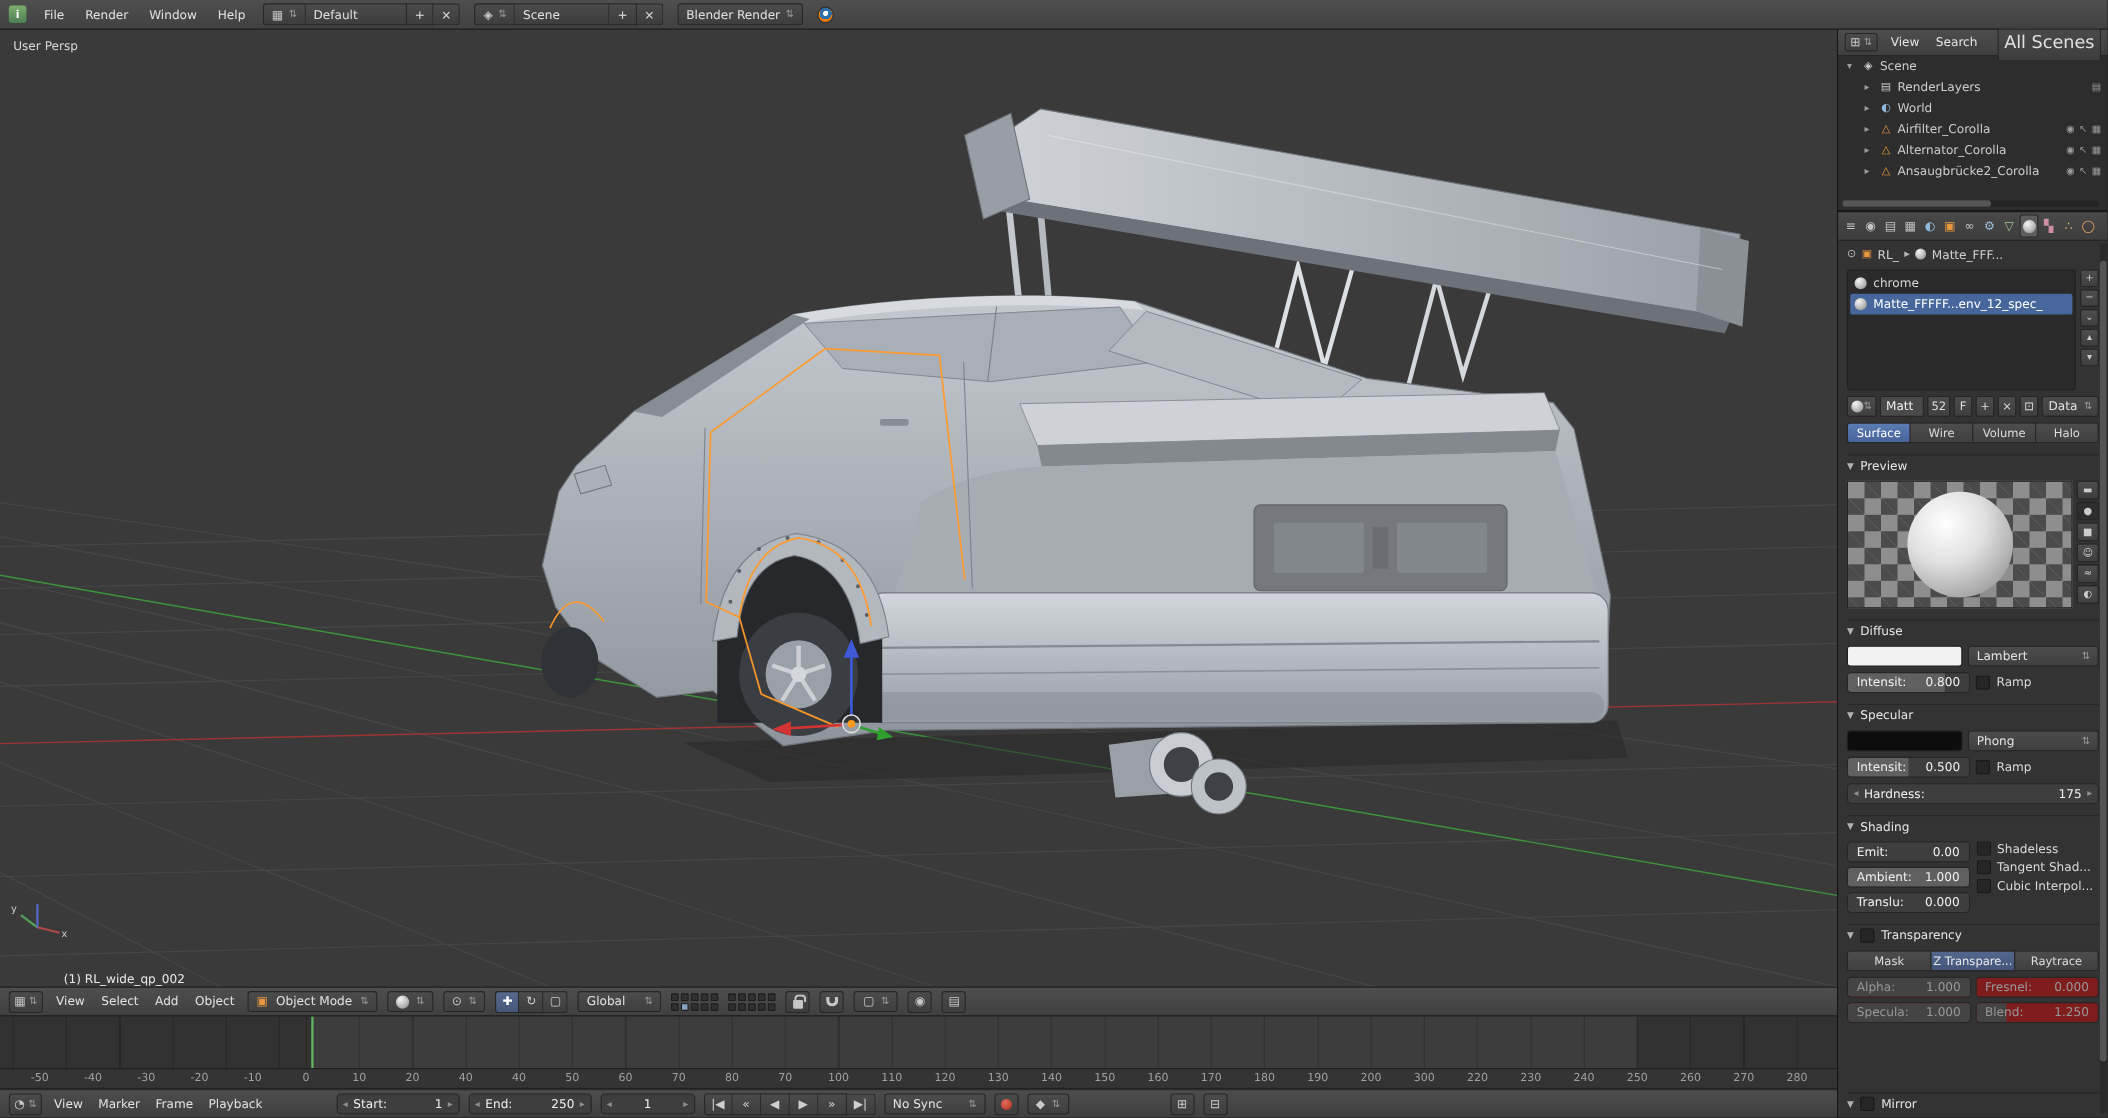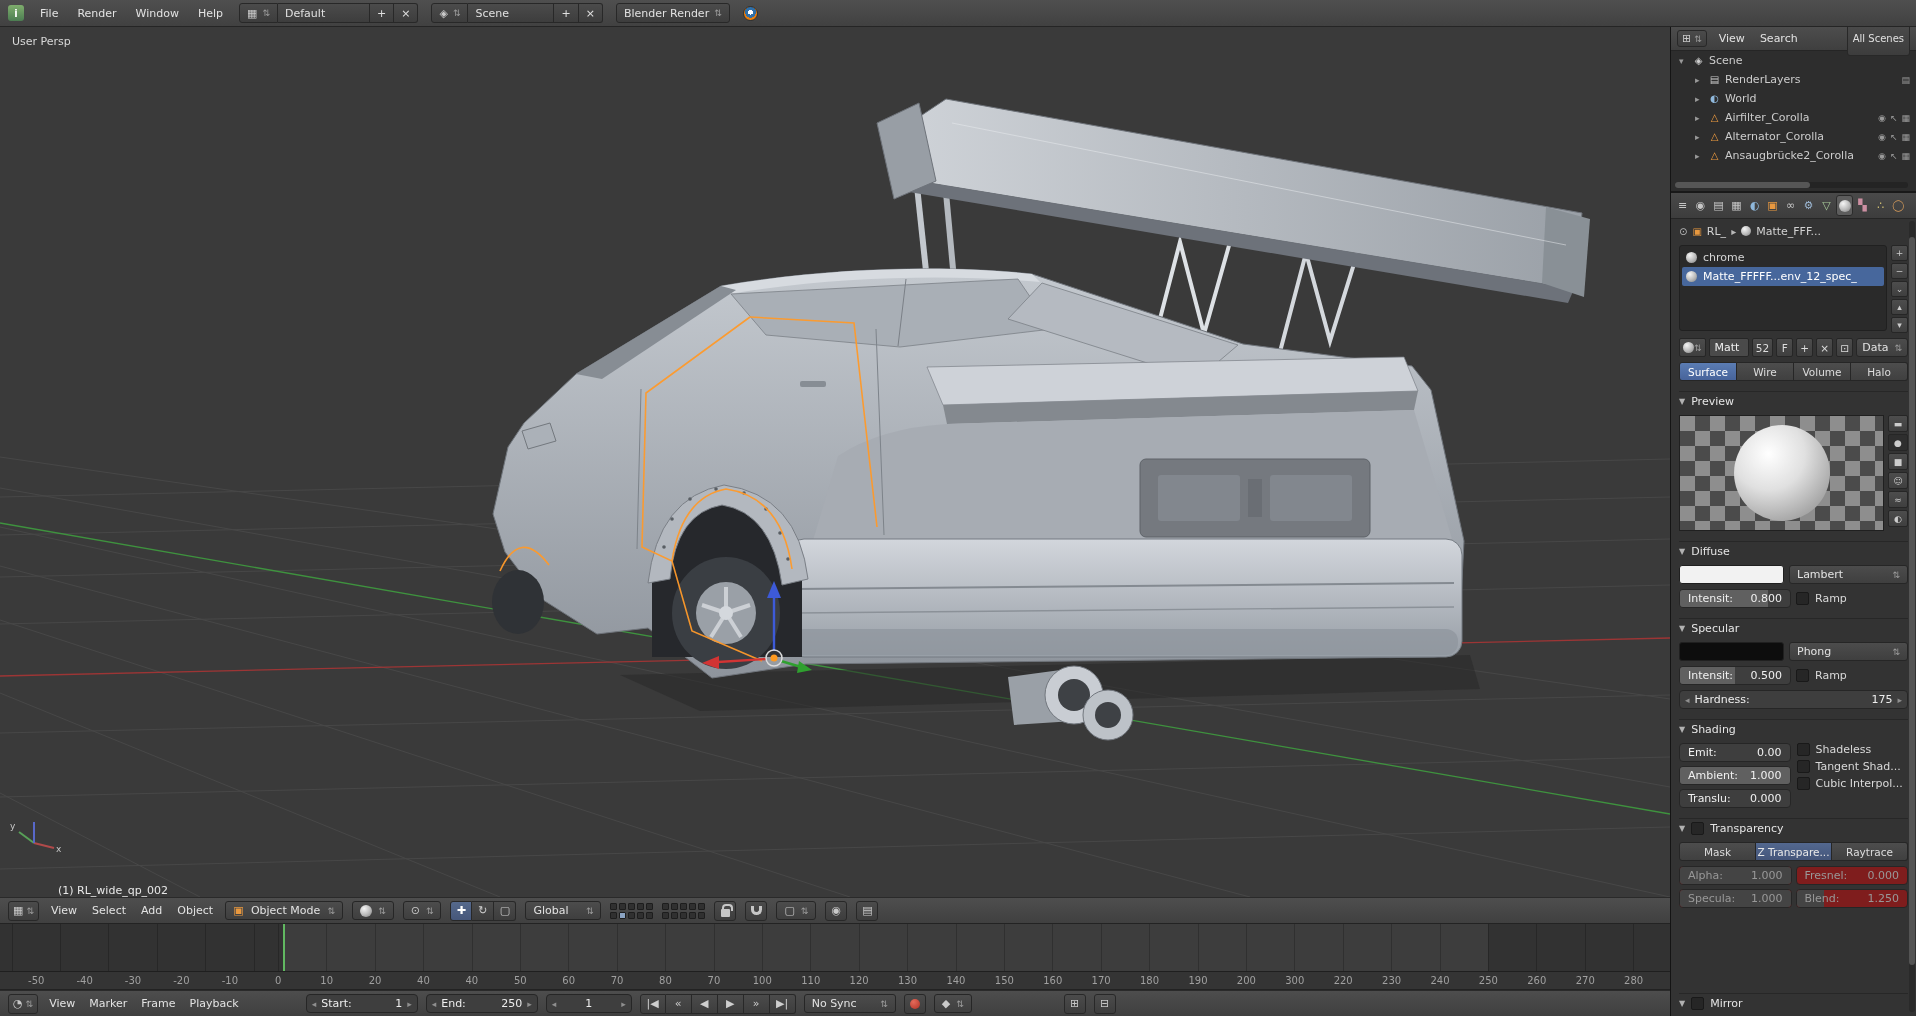--- a/index.html
+++ b/index.html
@@ -79,7 +79,7 @@
   #right{position:absolute;left:1670px;top:27px;width:246px;height:989px;background:#333;border-left:1px solid #141414;display:flex;flex-direction:column}
   #outliner{height:166px;background:#2d2d2d;border-bottom:2px solid #191919;position:relative;flex:none}
   .oheader{height:24px;display:flex;align-items:center;gap:9px;padding:0 6px;background:linear-gradient(#4d4d4d,#3f3f3f);border-bottom:1px solid #252525}
-  .oheader .wg{height:34px;margin-left:auto;padding:0 5px;font-size:10px}
+  .oheader .wg{height:34px;margin-left:auto;padding:0 5px;font-size:16px}
   .orow{display:flex;align-items:center;height:19px;gap:4px;padding:0 6px 0 8px;color:#cccccc;white-space:nowrap}
   .orow.child{padding-left:24px}
   .disc{color:#9a9a9a;font-size:9px;width:9px;flex:none}

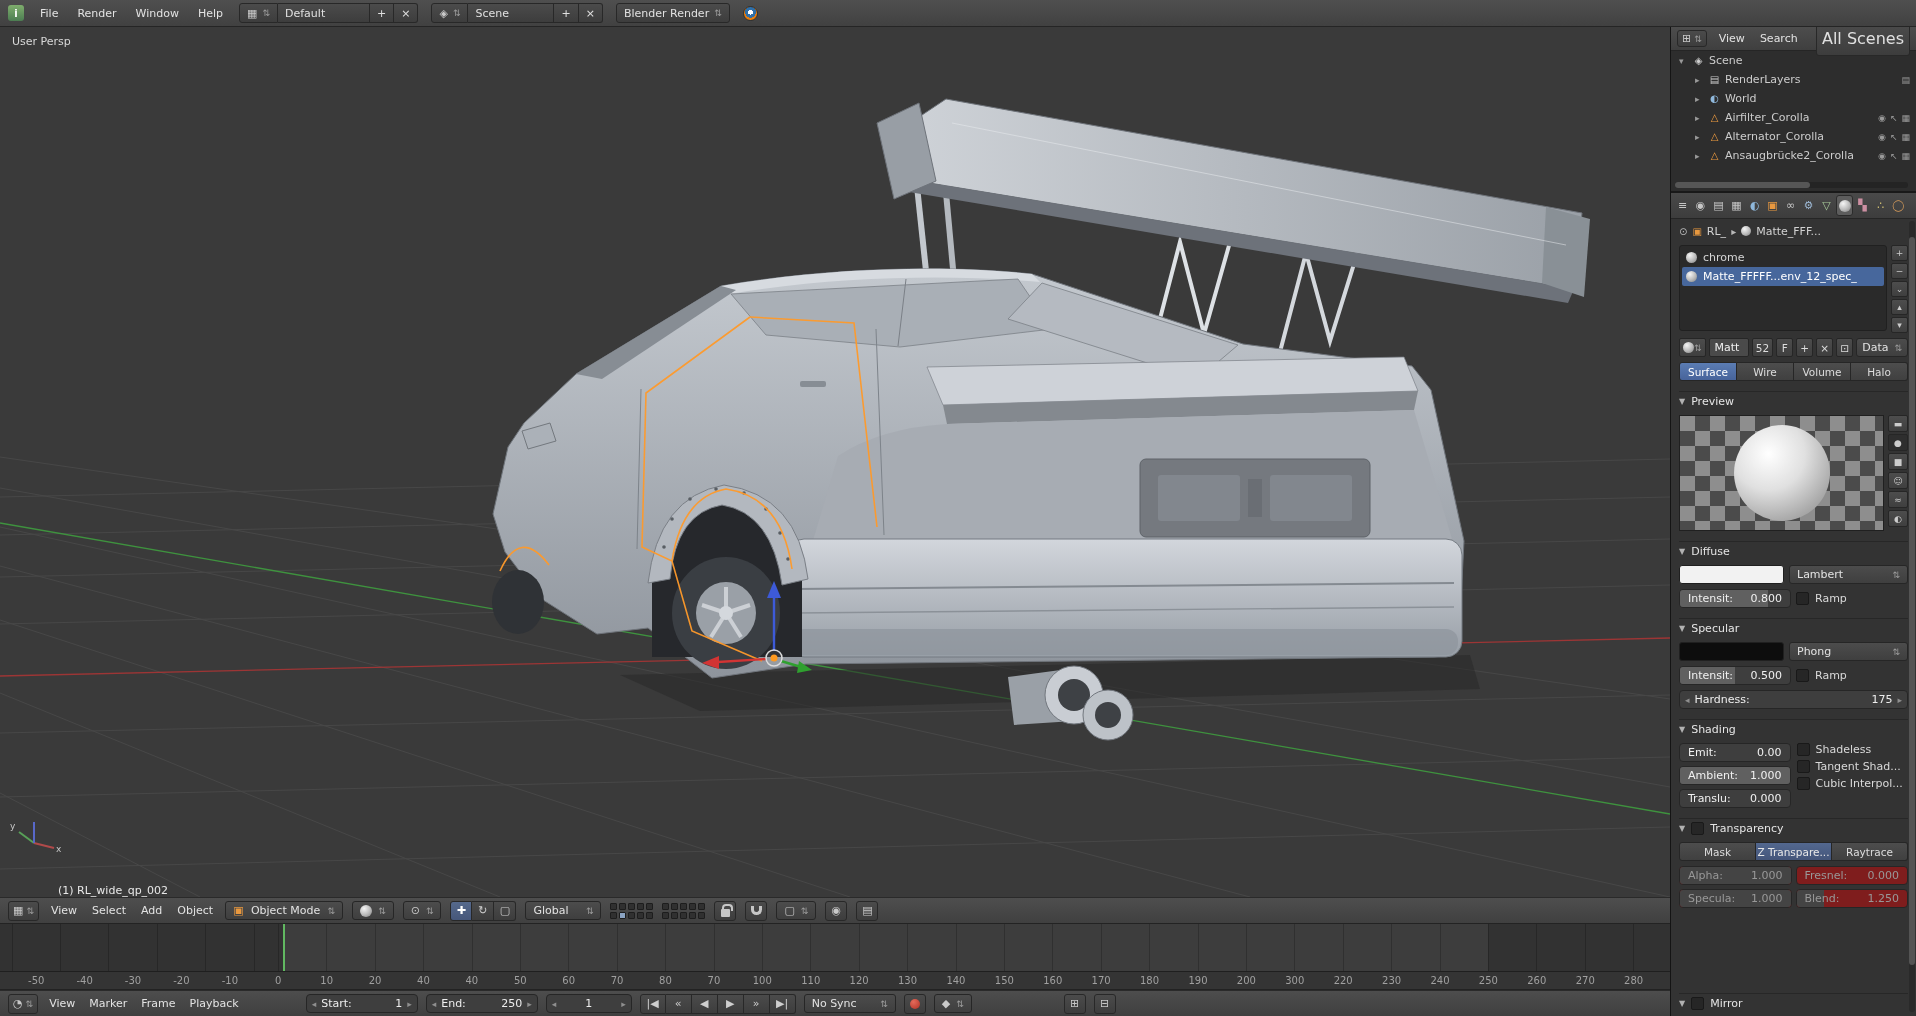--- a/index.html
+++ b/index.html
@@ -97,7 +97,7 @@
   .phead{display:flex;align-items:center;gap:6px;height:19px;color:#e5e5e5;margin-top:5px;border-top:1px solid rgba(0,0,0,.22)}
   .tri{font-size:8px;color:#b2b2b2}
   .pslots{display:flex;gap:4px}
-  .slotlist{flex:1;background:#2a2a2a;border:1px solid #202020;border-radius:3px;padding:2px;height:86px}
+  .slotlist{flex:1;background:#2a2a2a;border:1px solid #202020;border-radius:3px;padding:2px;height:110px}
   .slot{height:19px;display:flex;align-items:center;gap:6px;padding:0 4px;color:#d5d5d5;border-radius:2px}
   .slot.sel{background:#47679c;color:#fff}
   .slotcol{display:flex;flex-direction:column;gap:2px}

